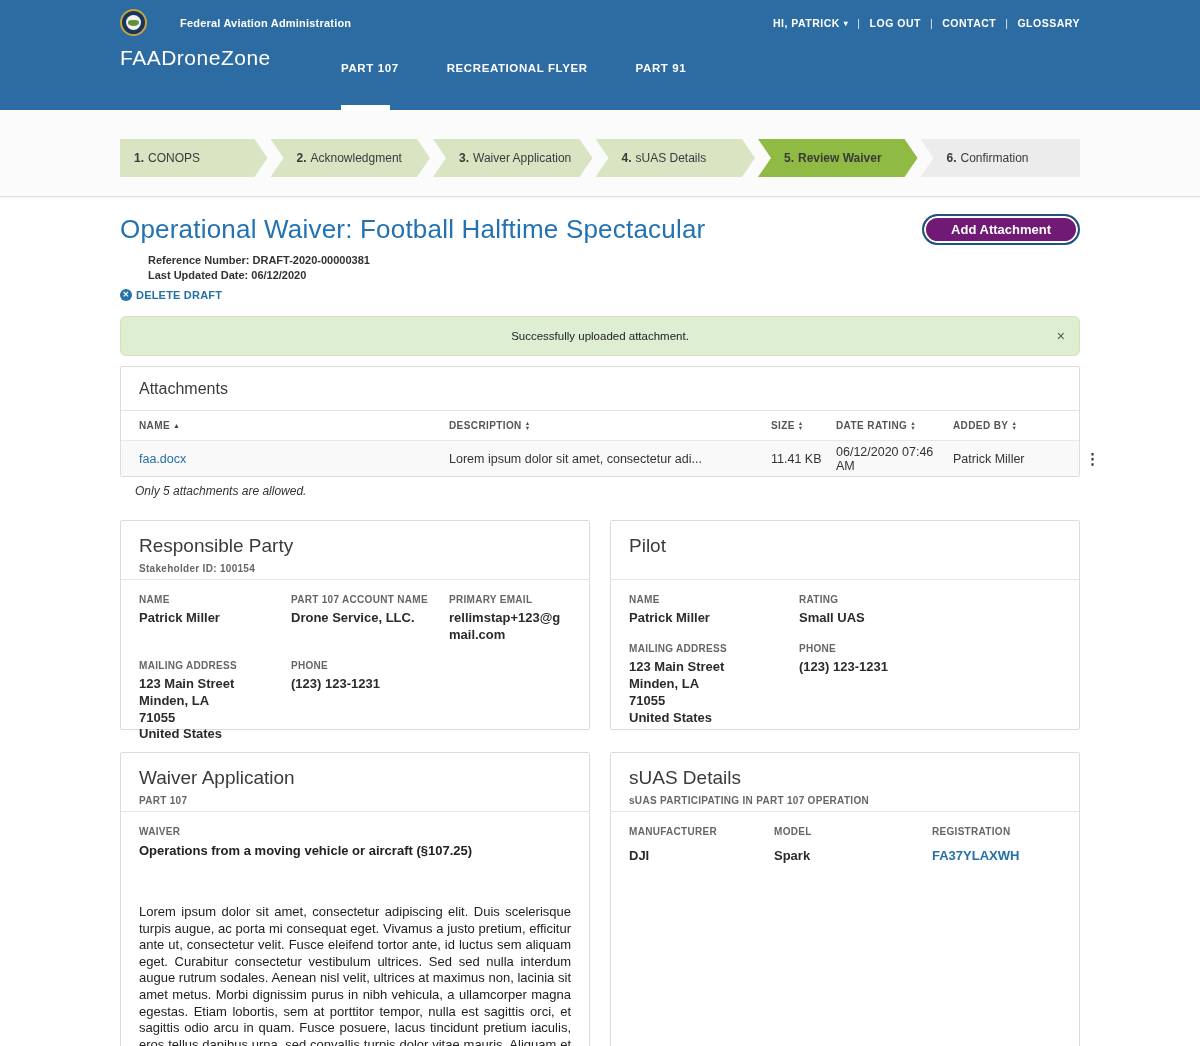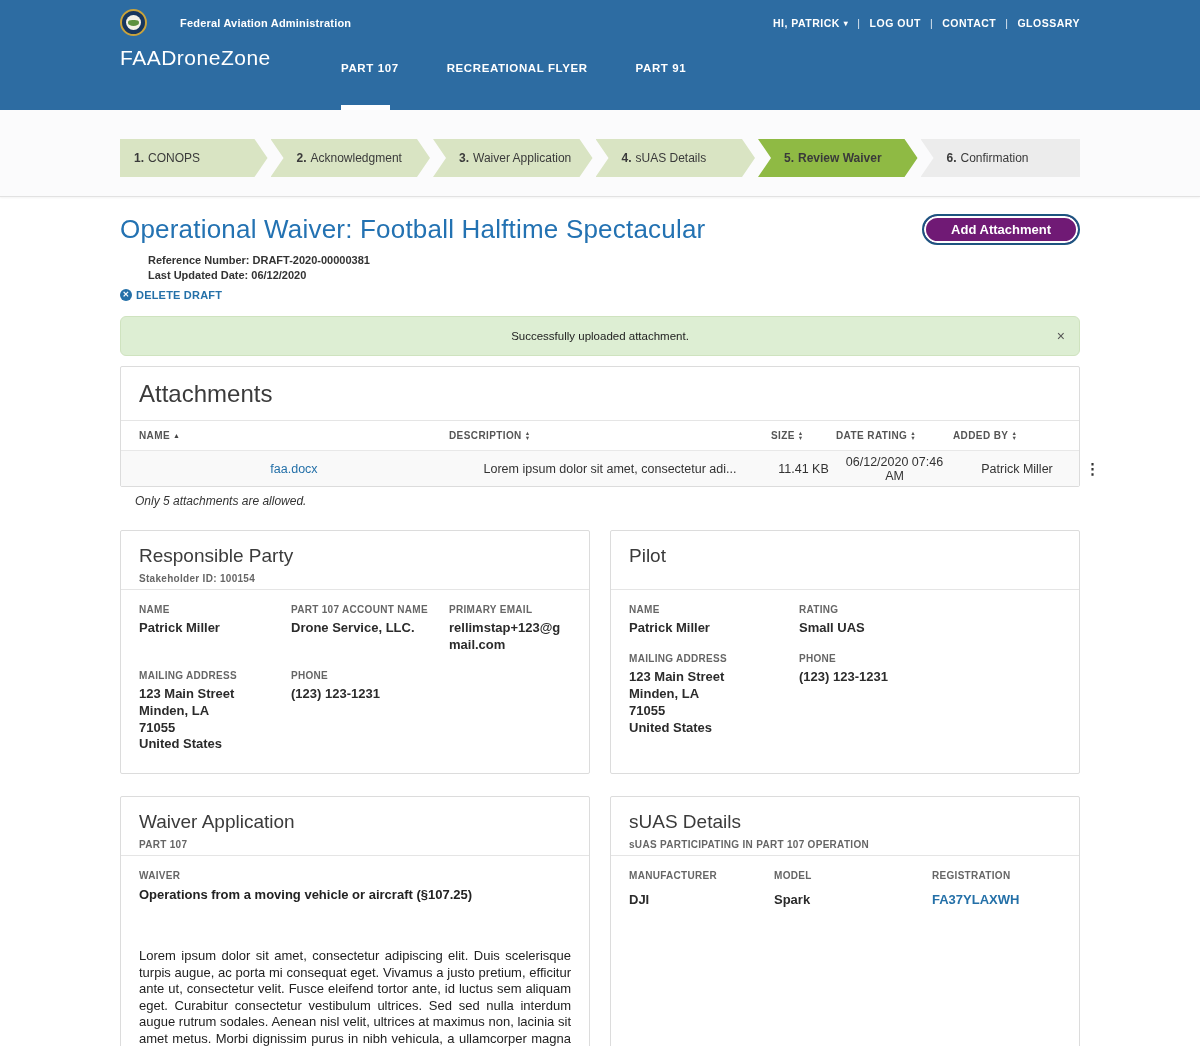--- a/index.html
+++ b/index.html
@@ -73,7 +73,7 @@
   
   .card { background:#fff; border:1px solid #dcdcdc; border-radius:2px; }
   .attachments { margin-top:10px; }
-  .card-head { padding:13px 18px 12px; font-size:24px; color:#3b3b3b;
+  .card-head { padding:13px 18px 12px; font-size:16px; color:#3b3b3b;
     border-bottom:1px solid #e5e5e5; }
   .tgrid { display:grid; grid-template-columns:310px 322px 65px 117px 128px 1fr;
     padding:0 18px; align-items:center; }

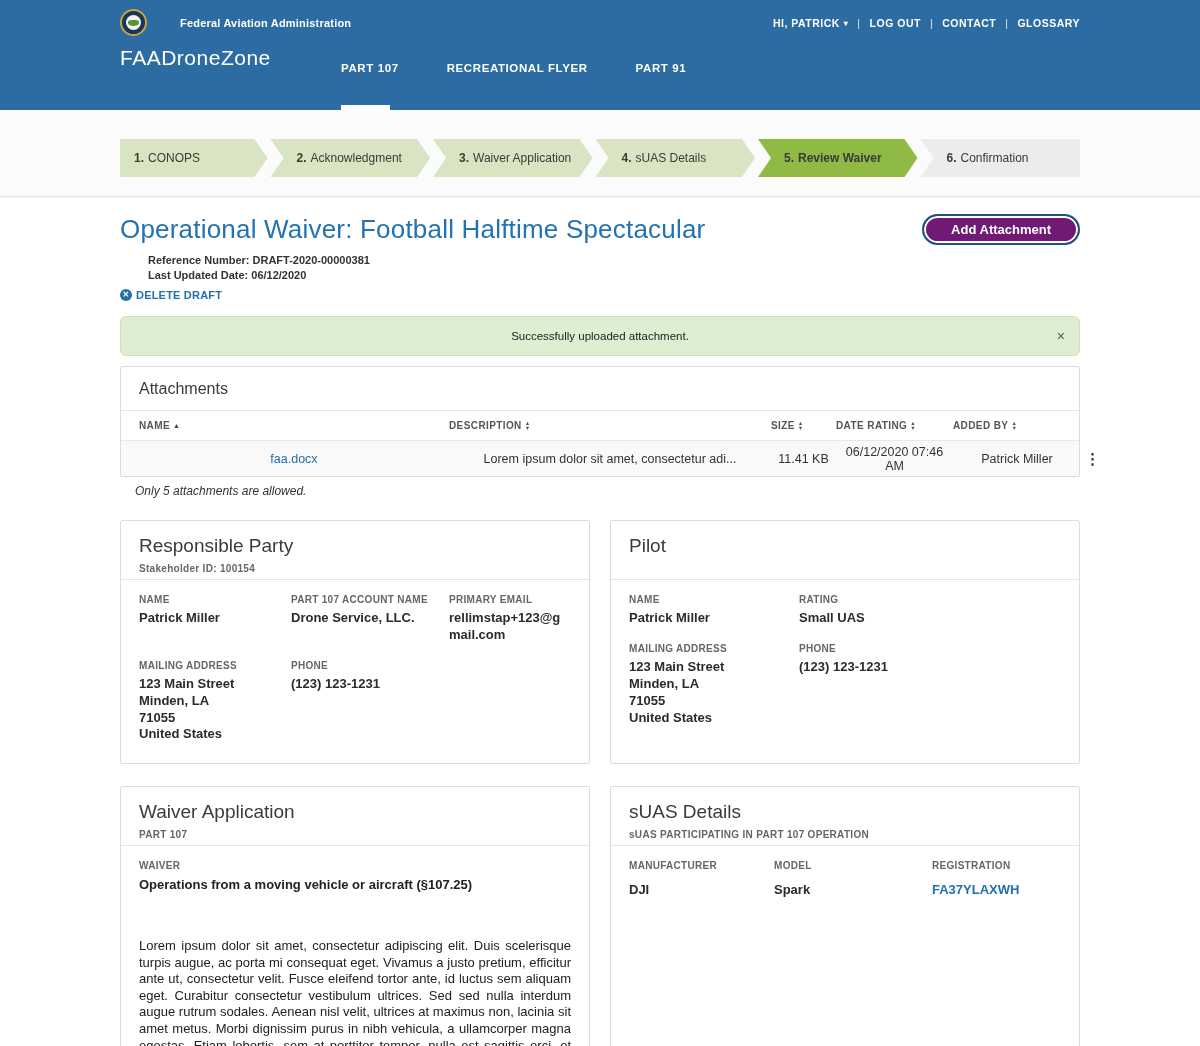--- a/index.html
+++ b/index.html
@@ -83,7 +83,7 @@
   .sort-both { display:inline-flex; flex-direction:column; font-size:5.5px; line-height:5px;
     color:#555; }
   .trow { height:36px; background:#f9f9f9; border-top:1px solid #e8e8e8;
-    font-size:12.5px; color:#333;text-align:center; }
+    font-size:12.5px; color:#333; }
   .file-link { color:#2470a8; text-decoration:none; cursor:pointer; }
   .kebab { justify-self:end; font-size:15px; font-weight:bold; color:#333; cursor:pointer;
     letter-spacing:0; line-height:1; padding:2px 4px; }

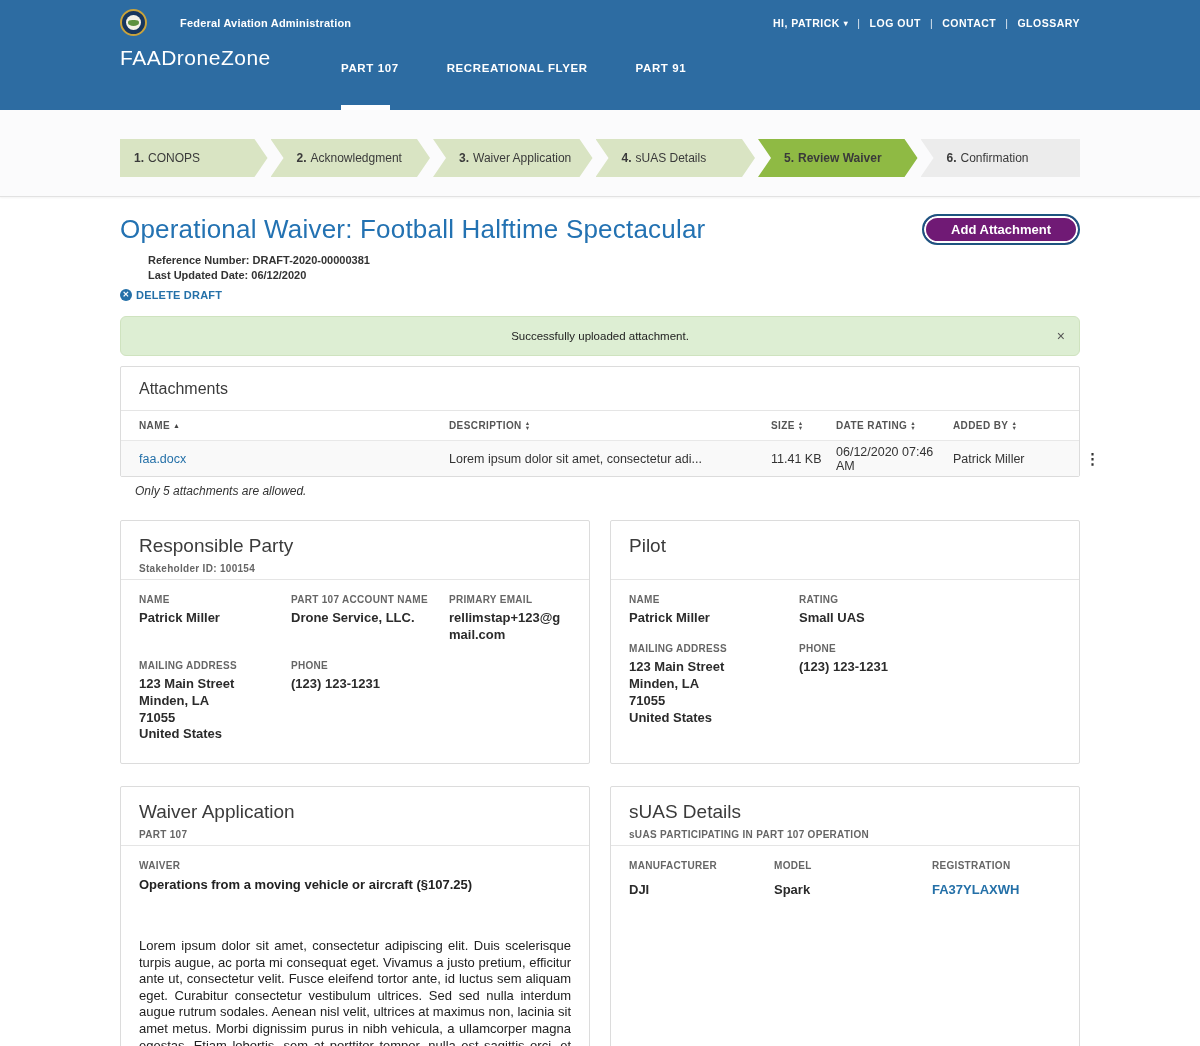--- a/index.html
+++ b/index.html
@@ -93,7 +93,7 @@
   
   .cards { margin-top:22px; display:grid; grid-template-columns:470px 470px;
     column-gap:20px; row-gap:22px; align-items:stretch; }
-  .cards .card.row1 { height:244px; }
+  .cards .card.row1 { height:210px; }
   .cards .card.row2 { height:420px; }
   .ic-head { padding:14px 18px 0; height:58px; }
   .ic-title { font-size:19px; color:#3b3b3b; font-weight:normal; }

